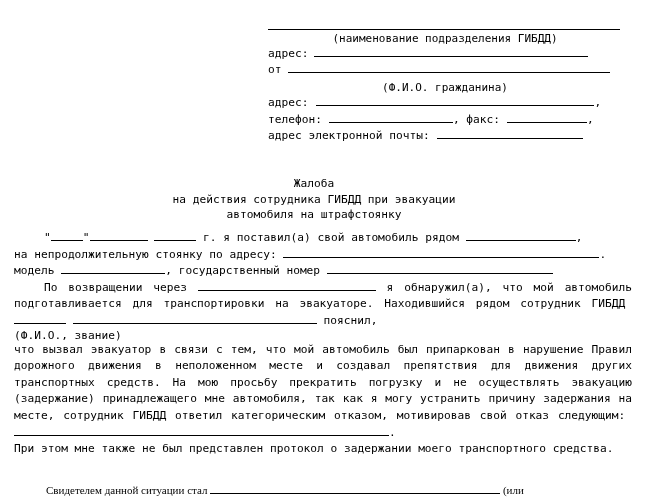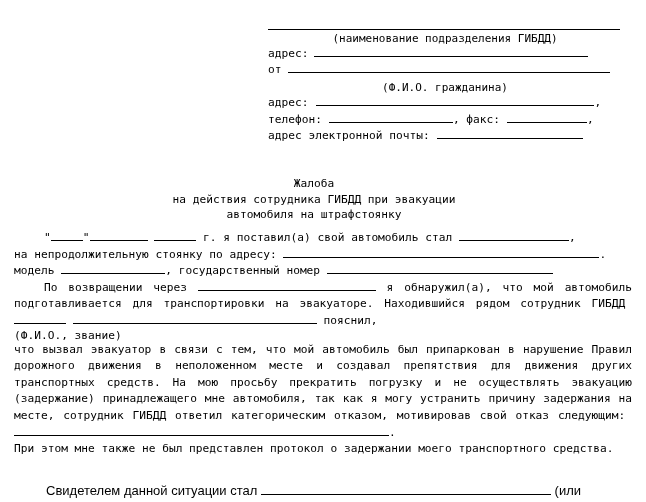--- a/index.html
+++ b/index.html
@@ -151,7 +151,7 @@
   <div class="body">
 
     <div class="p">
-      <span style="display:inline-block;width:30px;"></span><span>"</span><span class="rule" style="width:32px;"></span><span>"</span><span class="rule" style="width:58px;"></span>&nbsp;<span class="rule" style="width:42px;"></span>&nbsp;<span>г. я поставил(а) свой автомобиль стал</span>&nbsp;<span class="rule" style="width:110px;"></span><span>,</span>
+      <span style="display:inline-block;width:30px;"></span><span>"</span><span class="rule" style="width:32px;"></span><span>"</span><span class="rule" style="width:58px;"></span>&nbsp;<span class="rule" style="width:42px;"></span>&nbsp;<span>г. я поставил(а) свой автомобиль рядом</span>&nbsp;<span class="rule" style="width:110px;"></span><span>,</span>
     </div>
 
     <div class="p nowrapline">

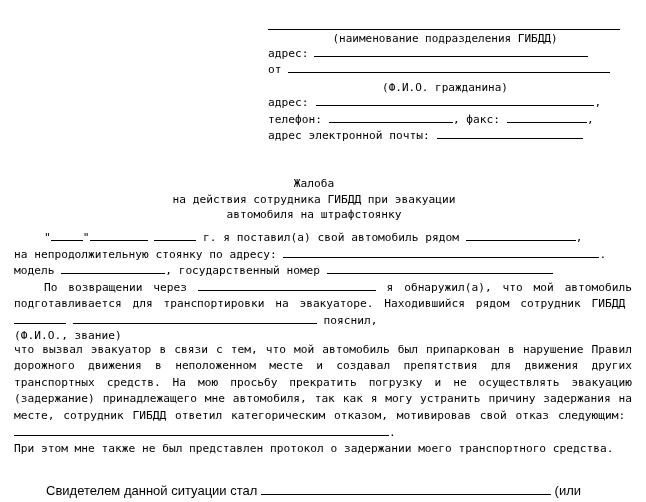--- a/index.html
+++ b/index.html
@@ -102,8 +102,8 @@
     left: 14px;
     top: 482px;
     width: 618px;
-    font-family: Liberation Sans, sans-serif;
-    font-size: 13px;
+    font-family: Liberation Serif, serif;
+    font-size: 11px;
     line-height: 17px;
     white-space: nowrap;
   }

